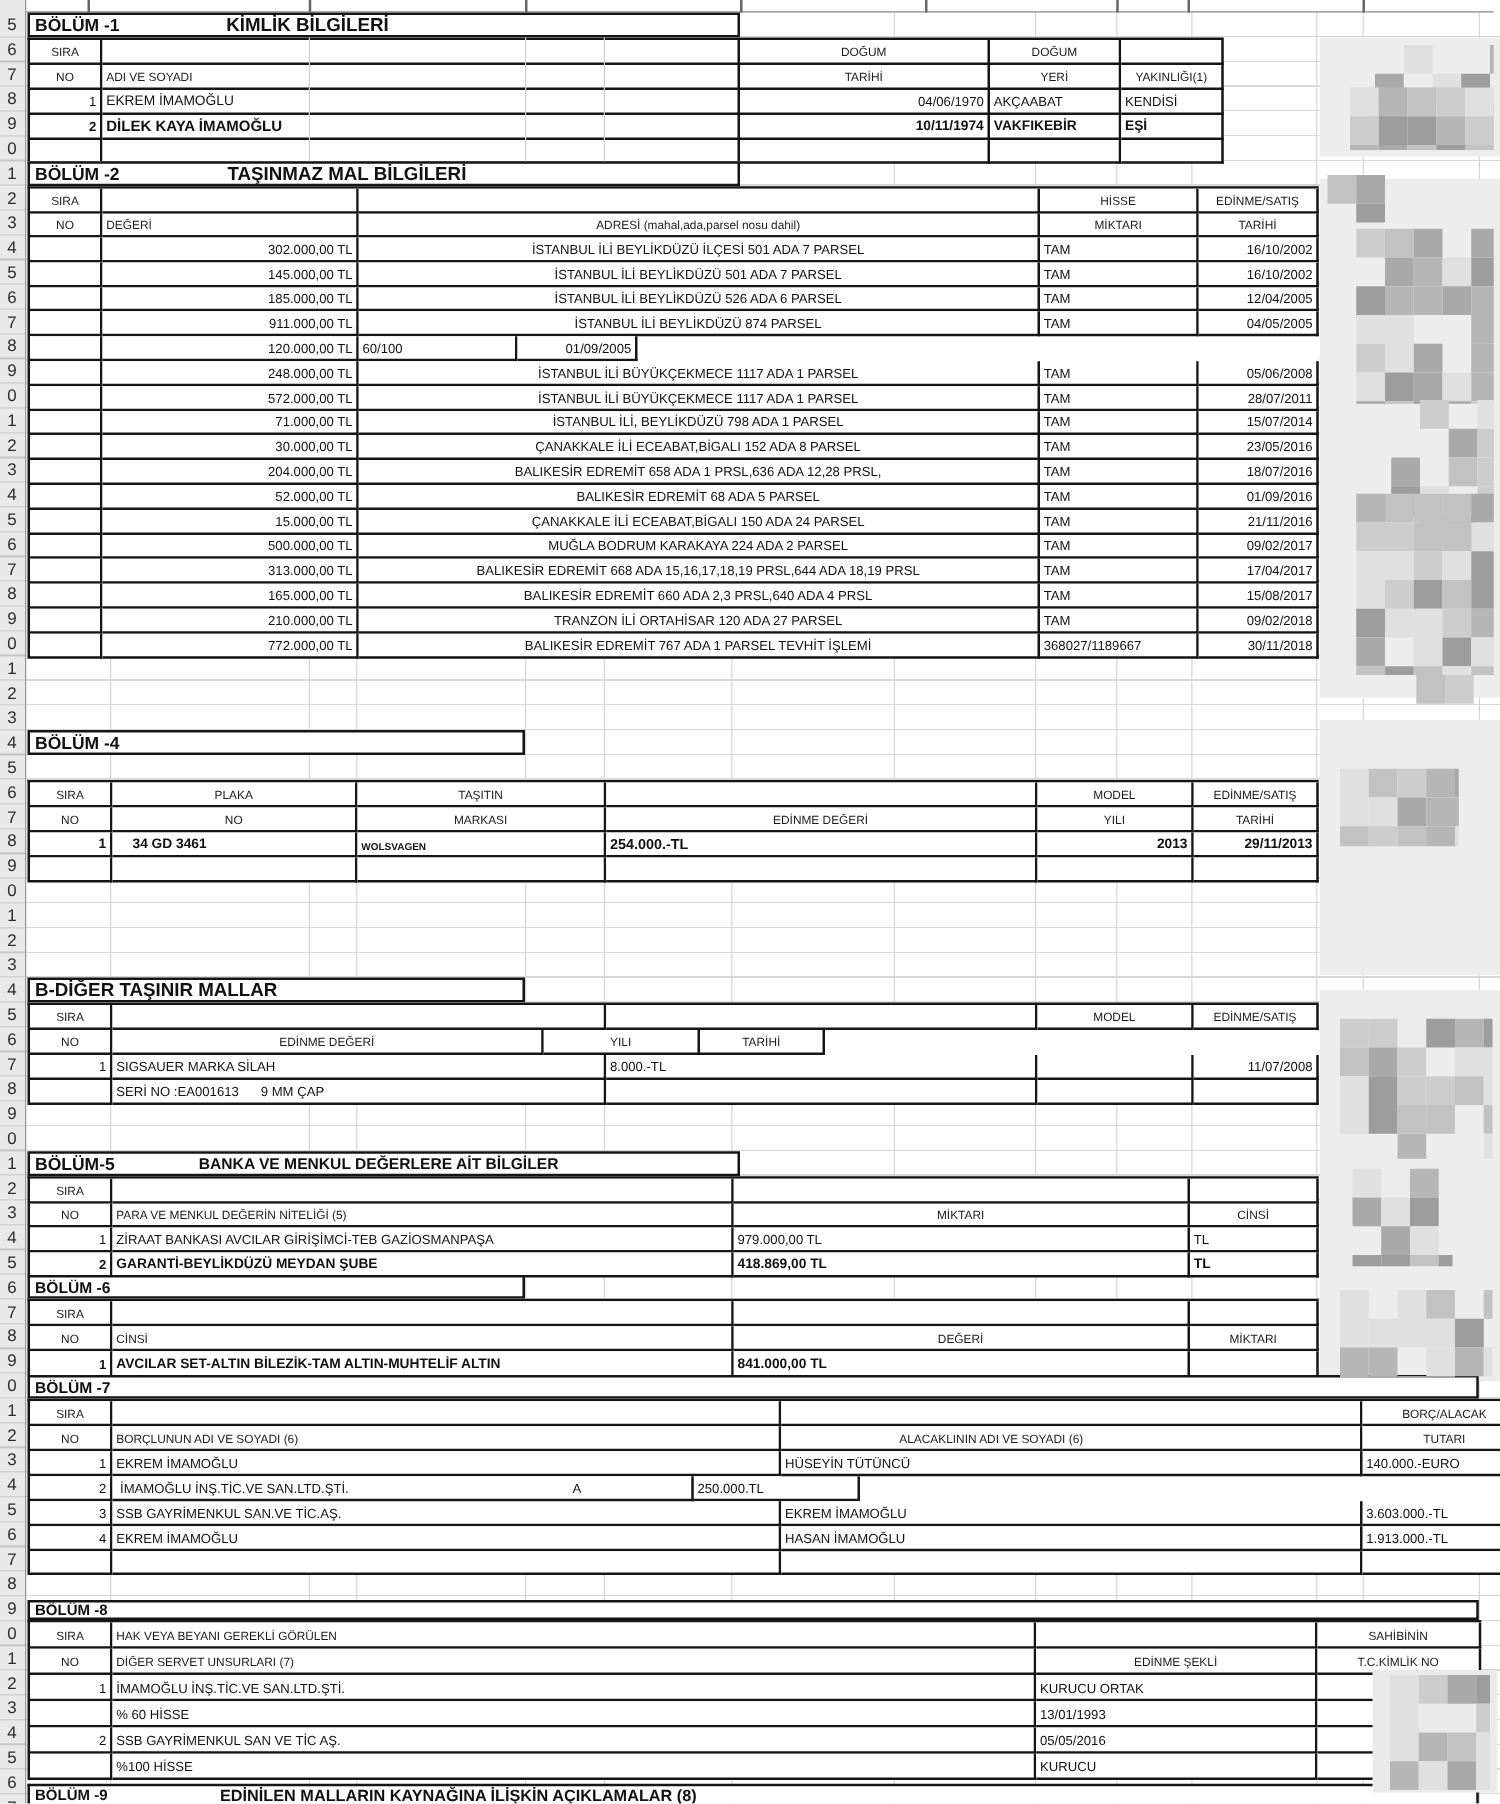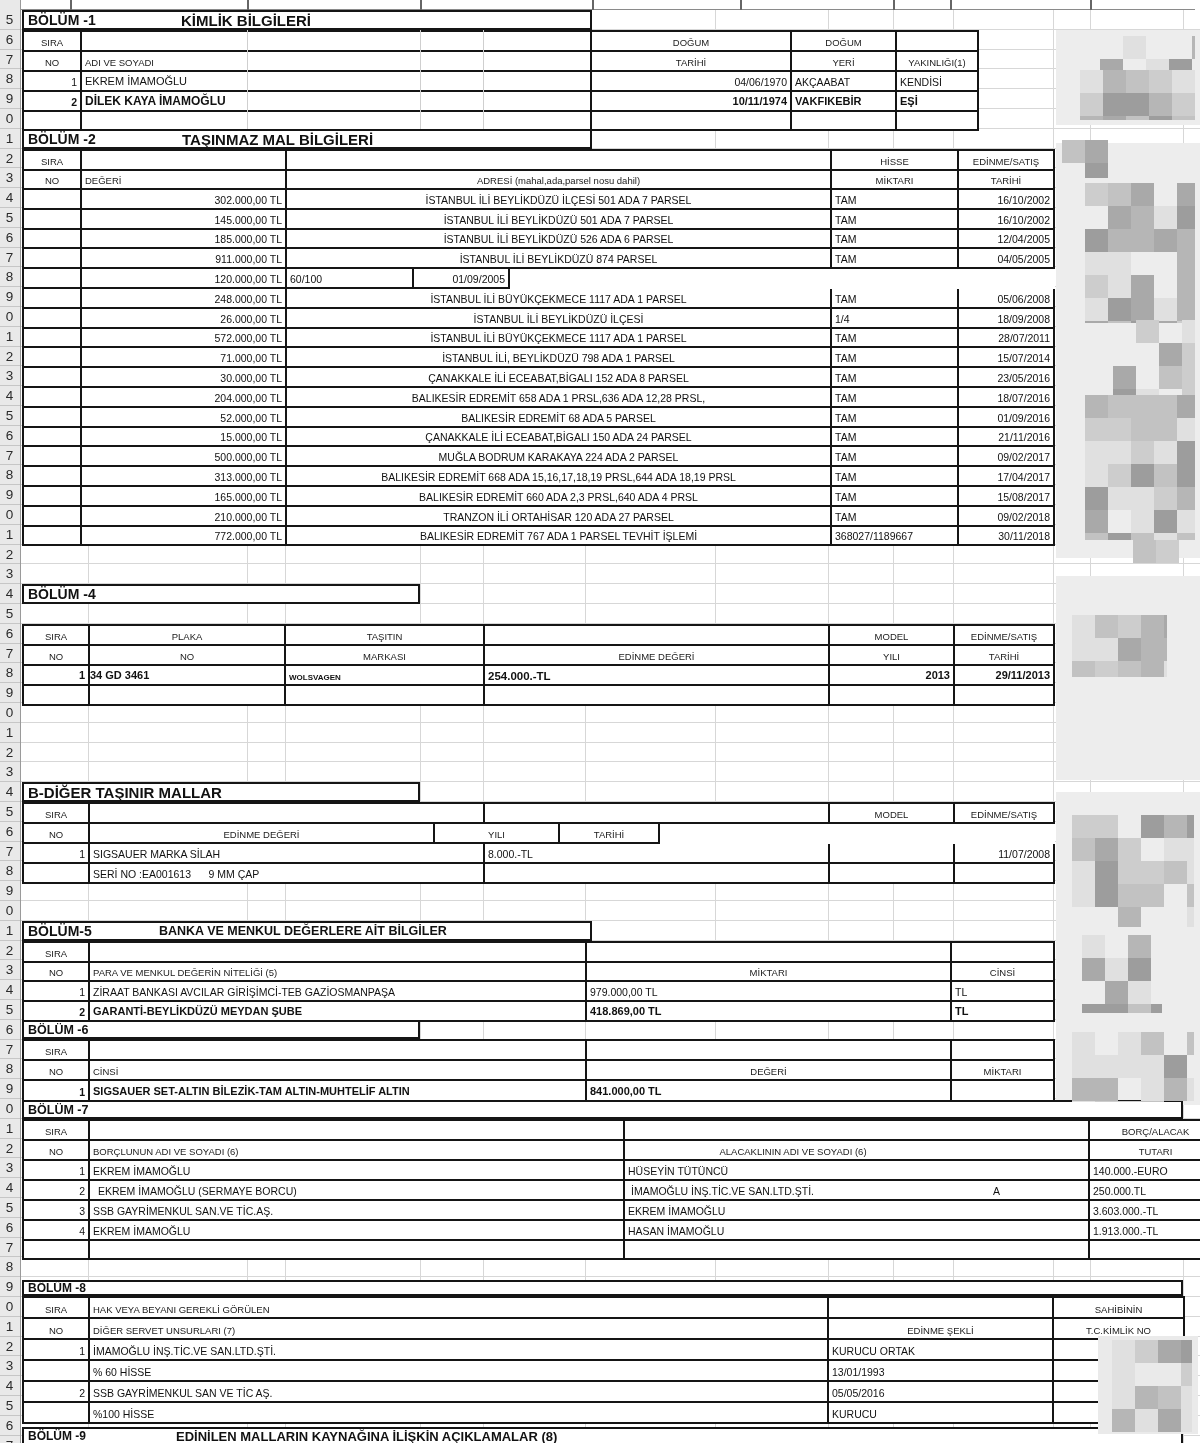--- a/index.html
+++ b/index.html
@@ -397,13 +397,6 @@
           <div class="c ar s2c5">05/06/2008</div>
         </div>
 
-        <div class="r h198">
-          <div class="c s2c1"></div>
-          <div class="c ar s2c2">26.000,00 TL</div>
-          <div class="c ac s2c3">İSTANBUL İLİ BEYLİKDÜZÜ İLÇESİ</div>
-          <div class="c s2c4">1/4</div>
-          <div class="c ar s2c5">18/09/2008</div>
-        </div>
 
         <div class="r h198">
           <div class="c s2c1"></div>

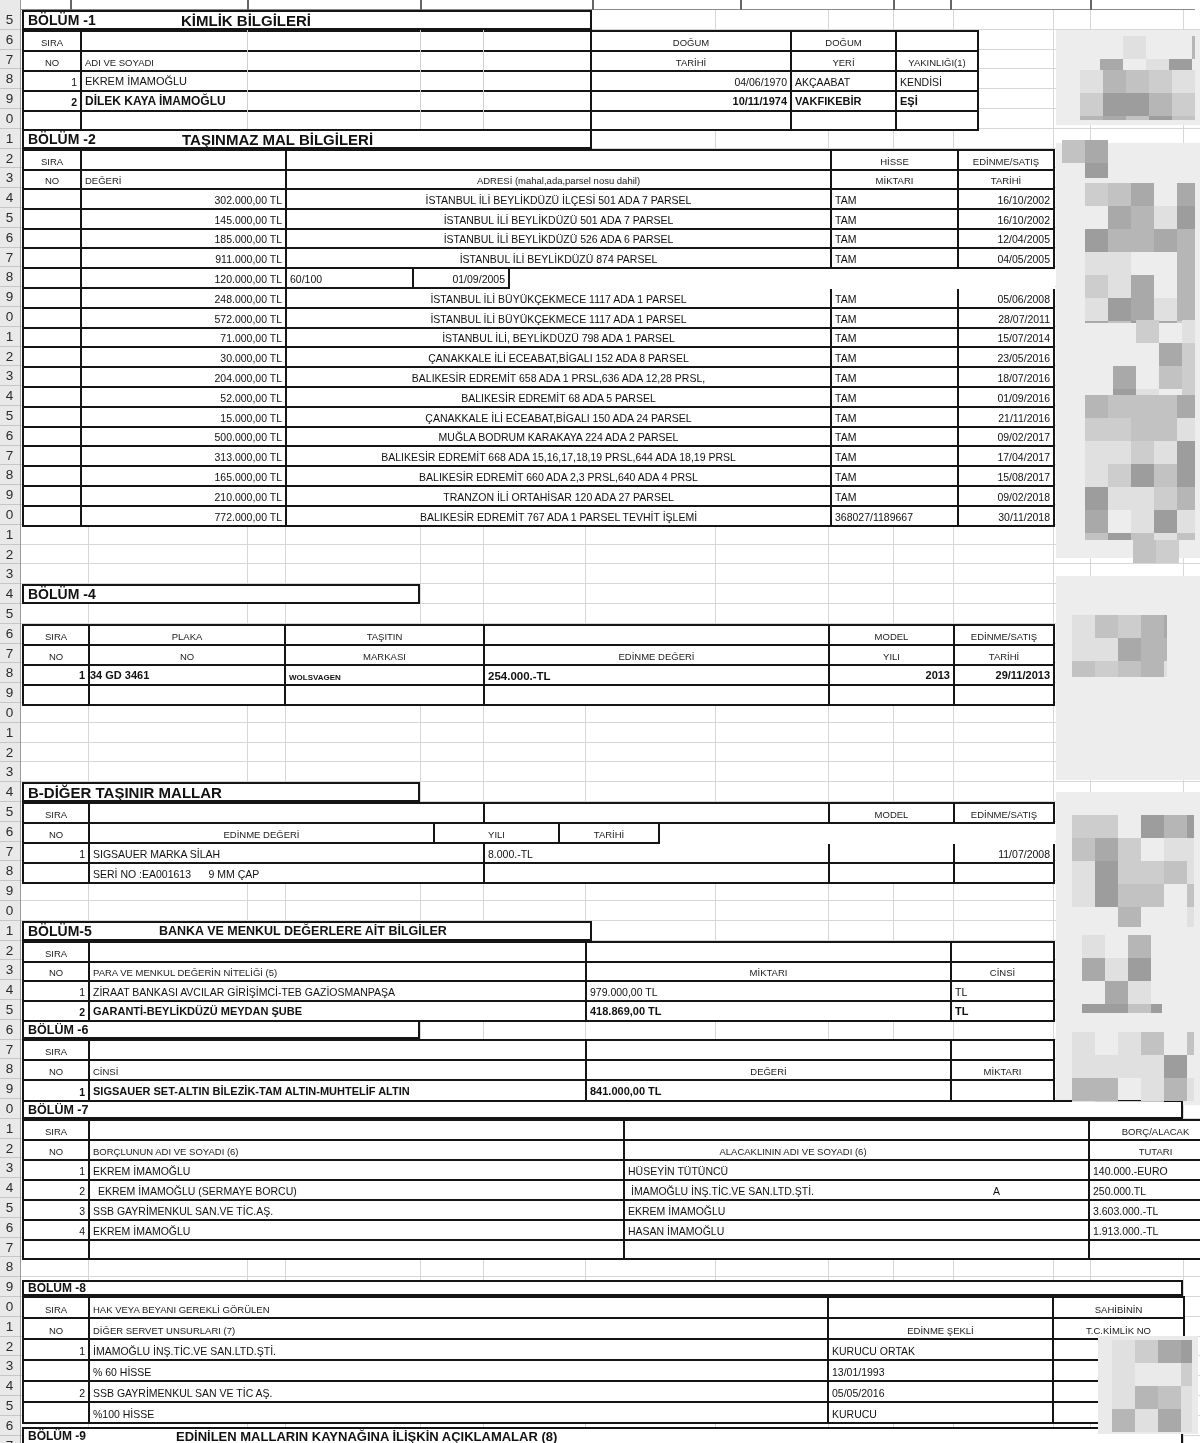--- a/index.html
+++ b/index.html
@@ -510,7 +510,7 @@
     </div>
     <div class="r h20 b">
       <div class="c ar s4c1" style="font-size:11px">1</div>
-      <div class="c s4c2" style="font-size:11px;padding-left:0">34 GD 3461</div>
+      <div class="c s4c2" style="font-size:11px;padding-left:16px">34 GD 3461</div>
       <div class="c s4c3" style="font-size:8px">WOLSVAGEN</div>
       <div class="c s4c4" style="font-size:11.5px">254.000.-TL</div>
       <div class="c ar s4c5" style="font-size:11px">2013</div>

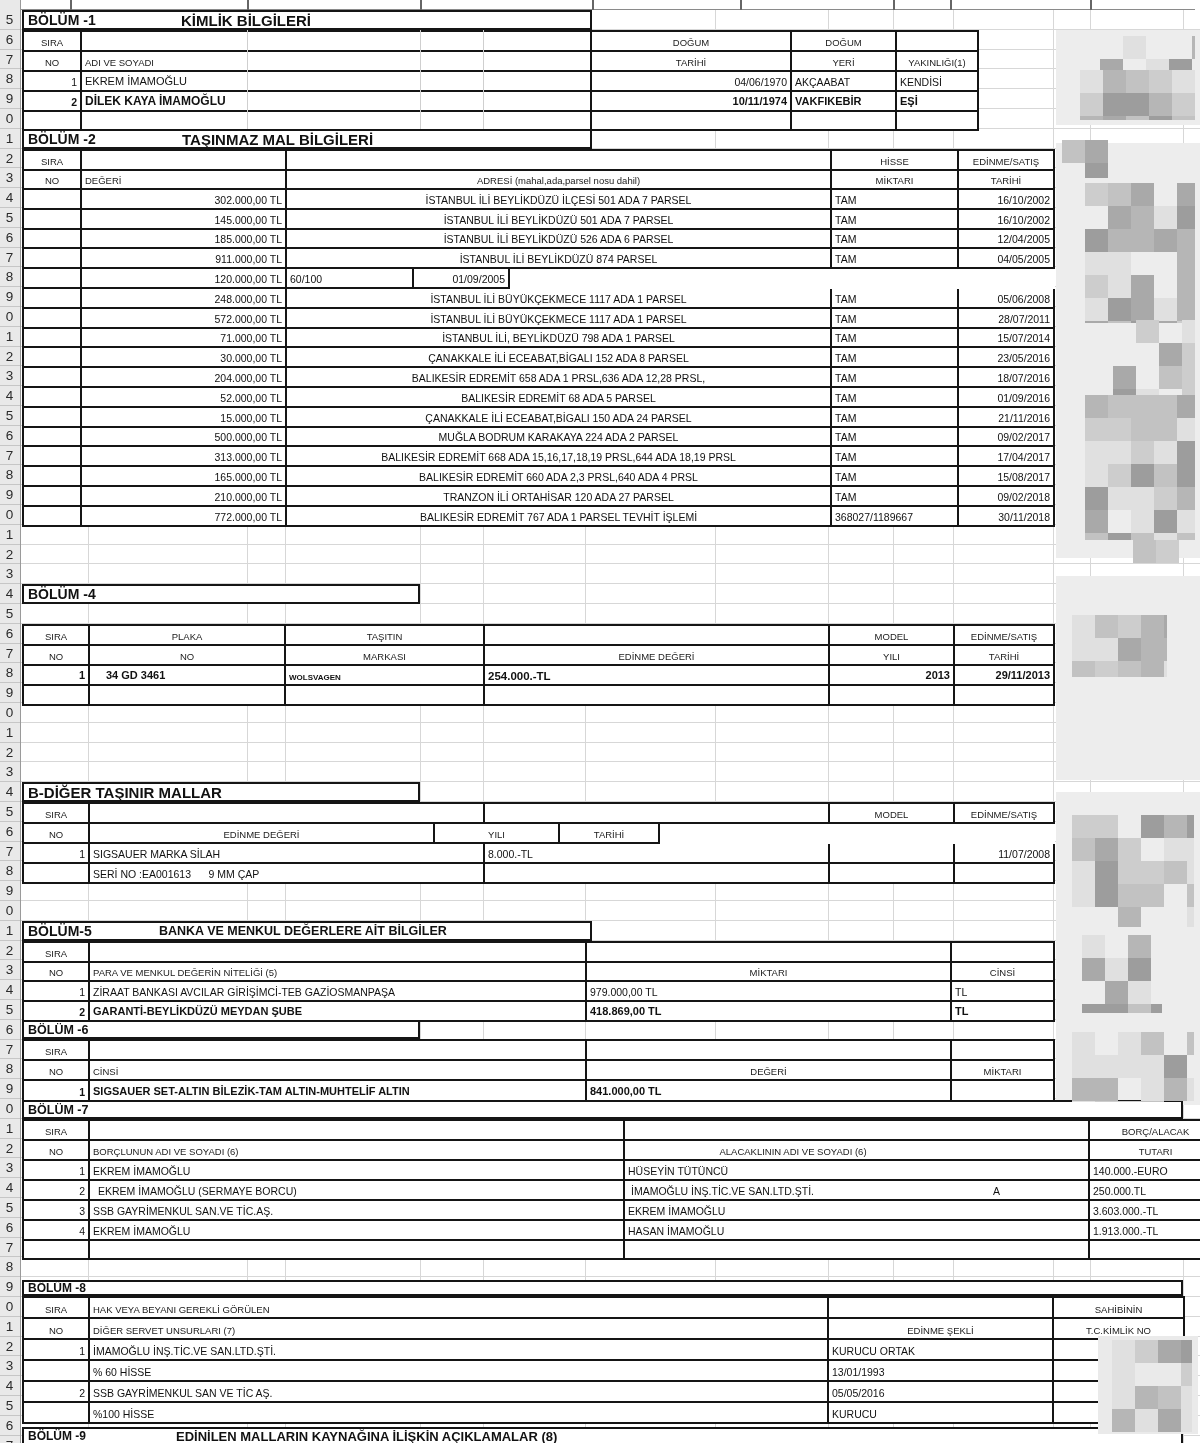--- a/index.html
+++ b/index.html
@@ -608,7 +608,7 @@
     </div>
     <div class="r b" style="height:21px">
       <div class="c ar s5c1">1</div>
-      <div class="c s5c2" style="font-size:11px">SIGSAUER SET-ALTIN BİLEZİK-TAM ALTIN-MUHTELİF ALTIN</div>
+      <div class="c s5c2" style="font-size:11px">AVCILAR SET-ALTIN BİLEZİK-TAM ALTIN-MUHTELİF ALTIN</div>
       <div class="c s5c3" style="font-size:11px">841.000,00 TL</div>
       <div class="c s5c4"></div>
     </div>

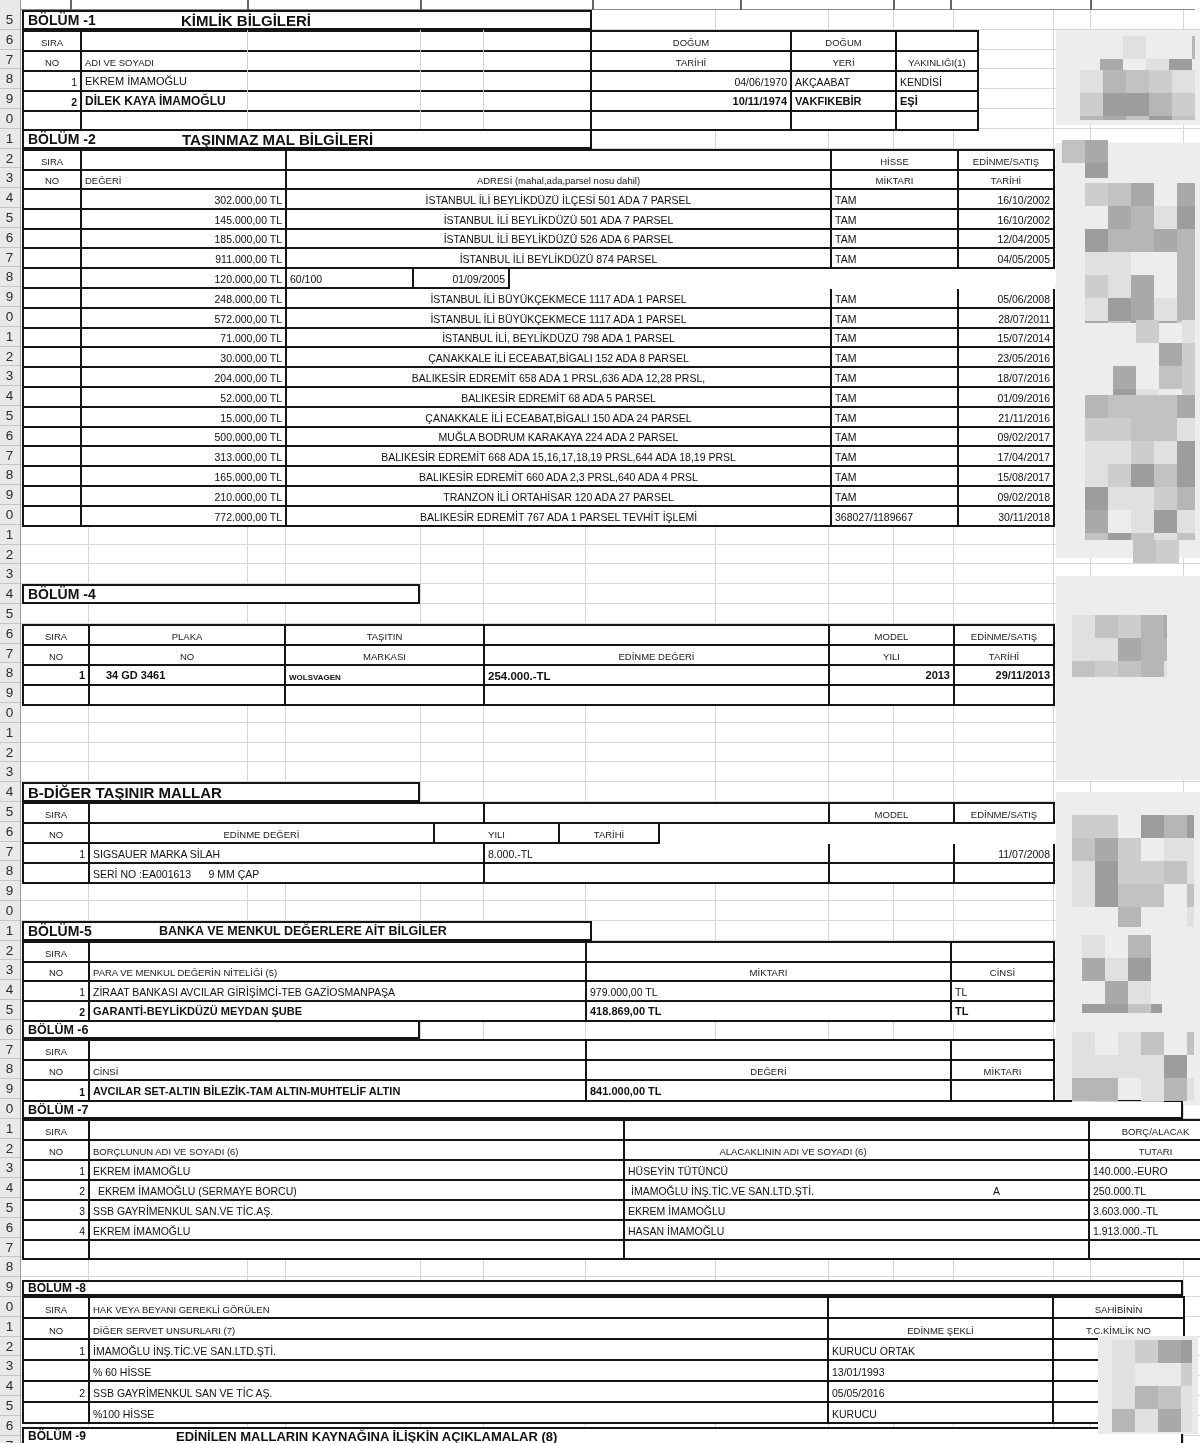--- a/index.html
+++ b/index.html
@@ -641,7 +641,6 @@
     </div>
     <div class="r h20">
       <div class="c ar s7c1">2</div>
-      <div class="c s7c2" style="padding-left:8px">EKREM İMAMOĞLU (SERMAYE BORCU)</div>
       <div class="c rel s7c3" style="padding-left:6px">
           <span>İMAMOĞLU İNŞ.TİC.VE SAN.LTD.ŞTİ.</span>
           <span class="extraA">A</span>

